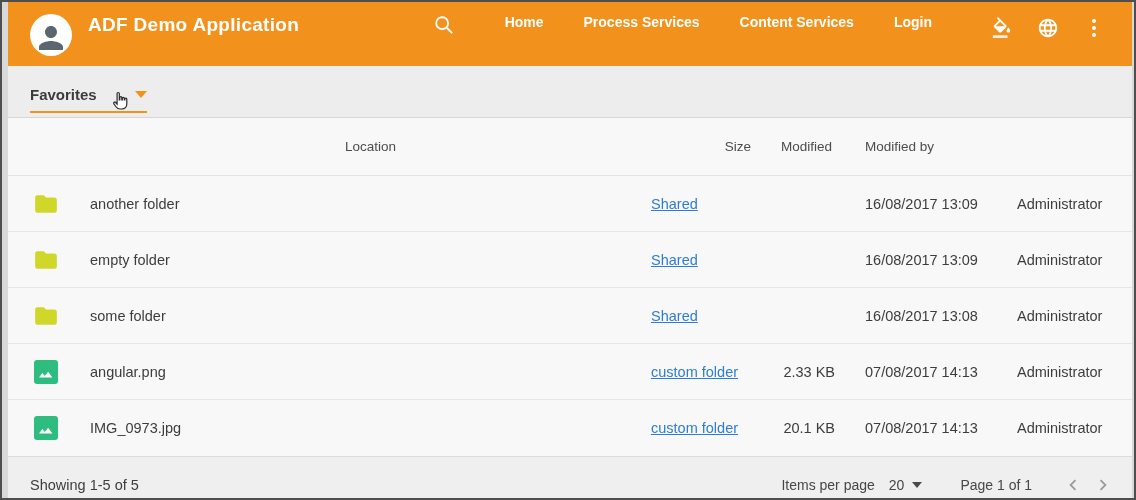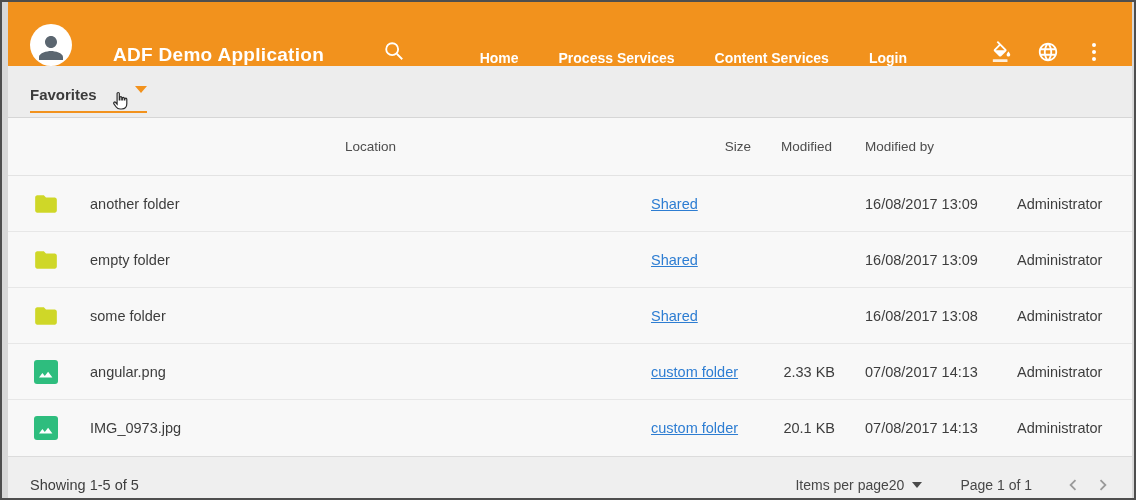--- a/index.html
+++ b/index.html
@@ -10,7 +10,7 @@
   .page  { margin-left:6px; margin-right:2px; height:496px; display:flex; flex-direction:column; position:relative; background:#efefef; }
 
   
-  .appbar { height:64px; background:#F2921D; display:flex; align-items:flex-end; padding:0 26px 0 22px; flex-shrink:0;gap:25px; }
+  .appbar { height:64px; background:#F2921D; display:flex; align-items:flex-start; padding:12px 26px 0 22px; flex-shrink:0; }
   .avatar { width:42px; height:42px; border-radius:50%; background:#ffffff; display:flex; align-items:flex-end; justify-content:center; overflow:hidden; flex-shrink:0; }
   .avatar svg { width:36px; height:36px; fill:#5b6670; }
   .app-title { color:#fff; font-size:19px; font-weight:bold; letter-spacing:.3px; margin-left:16px; white-space:nowrap; }

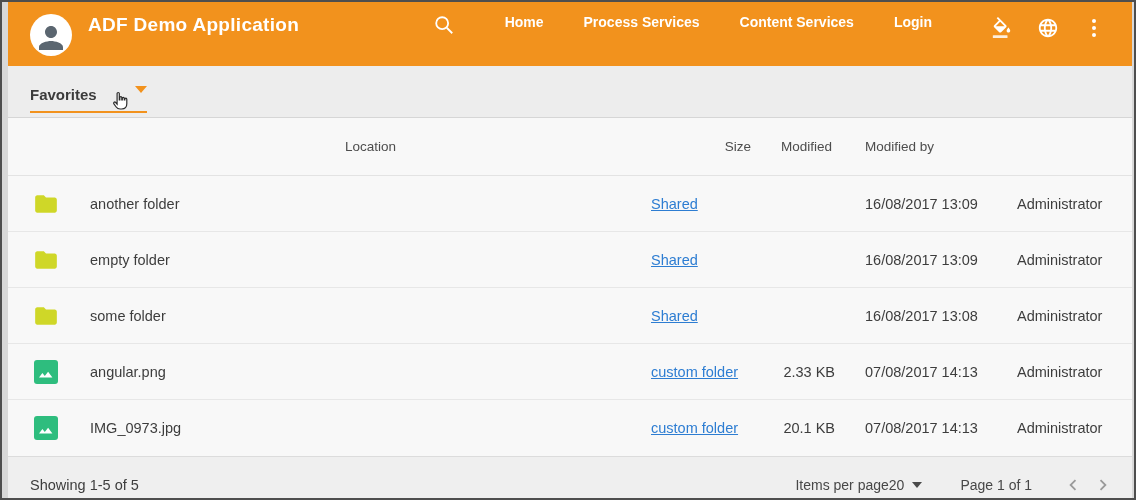--- a/index.html
+++ b/index.html
@@ -27,7 +27,7 @@
 
   
   .viewbar { height:52px; background:#ededed; border-bottom:1px solid #d6d6d6; display:flex; align-items:flex-end; padding:0 0 0 22px; flex-shrink:0; position:relative; }
-  .view-tab { display:inline-flex; padding-bottom:8px; border-bottom:2px solid #F2921D; cursor:pointer; margin-bottom:4px; }
+  .view-tab { display:inline-flex; align-items:center; padding-bottom:8px; border-bottom:2px solid #F2921D; cursor:pointer; margin-bottom:4px; }
   .view-tab .label { font-size:15px; font-weight:bold; color:#3b3b3b; }
   .caret-down { width:0; height:0; border-left:6px solid transparent; border-right:6px solid transparent; border-top:7px solid #F2921D; margin-left:38px; }
   .cursor-hand { position:absolute; left:100px; top:24px; width:24px; height:24px; z-index:5; pointer-events:none; }

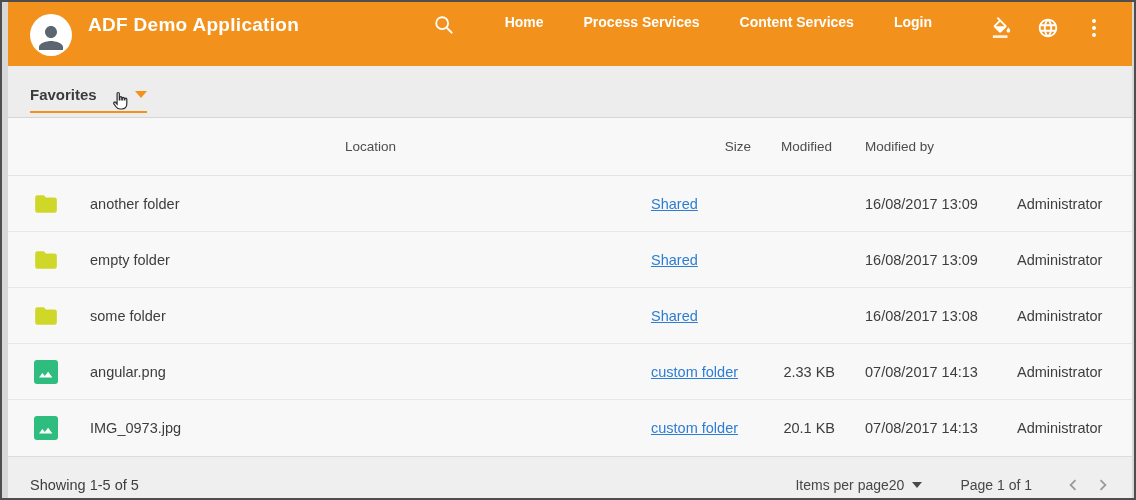--- a/index.html
+++ b/index.html
@@ -50,7 +50,7 @@
   .pager { height:56px; background:#efefef; border-top:1px solid #dcdcdc; display:flex; align-items:center; padding:0 14px 0 22px; flex-shrink:0; font-size:14.5px; color:#3d3d3d; }
   .pager-spacer { flex:1; }
   .pager .right { display:flex; align-items:center; color:#474747; font-size:14px; }
-  .ipp-label { }
+  .ipp-label { margin-right:14px; }
   .ipp-select { display:flex; align-items:center; cursor:pointer; }
   .ipp-caret { width:0; height:0; border-left:5px solid transparent; border-right:5px solid transparent; border-top:6px solid #4a4a4a; margin-left:8px; }
   .page-label { margin-left:38px; margin-right:26px; }

